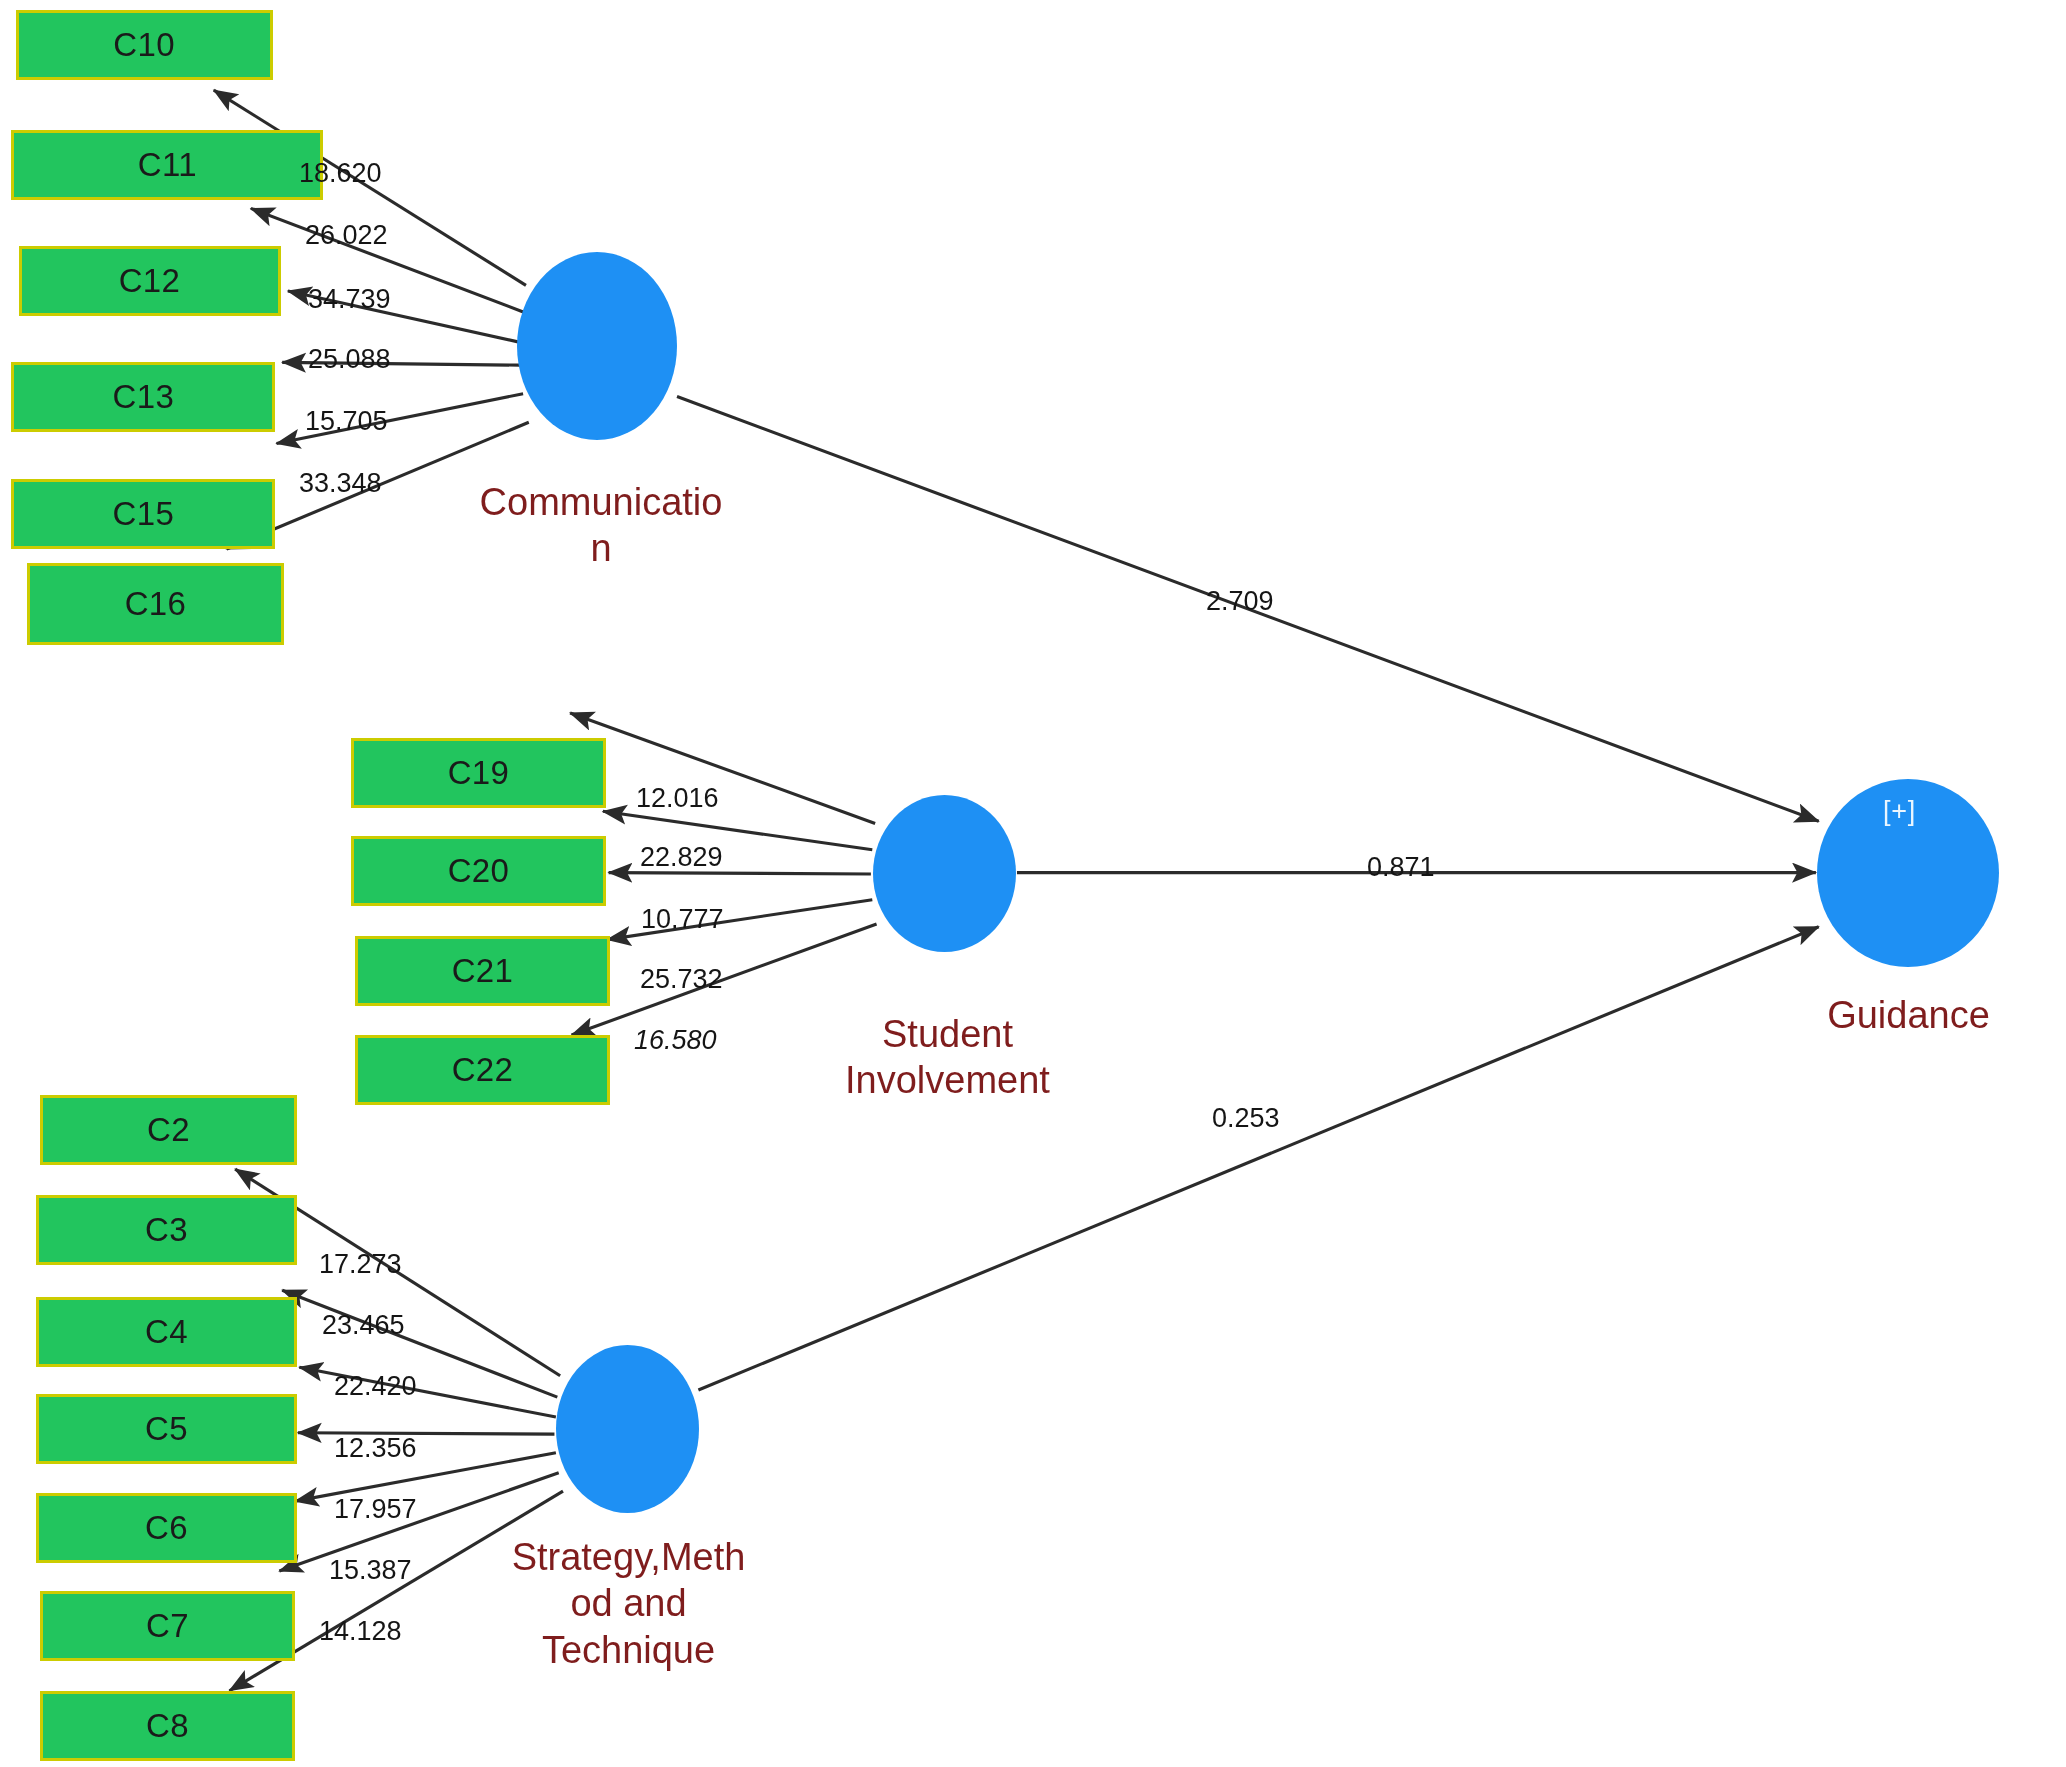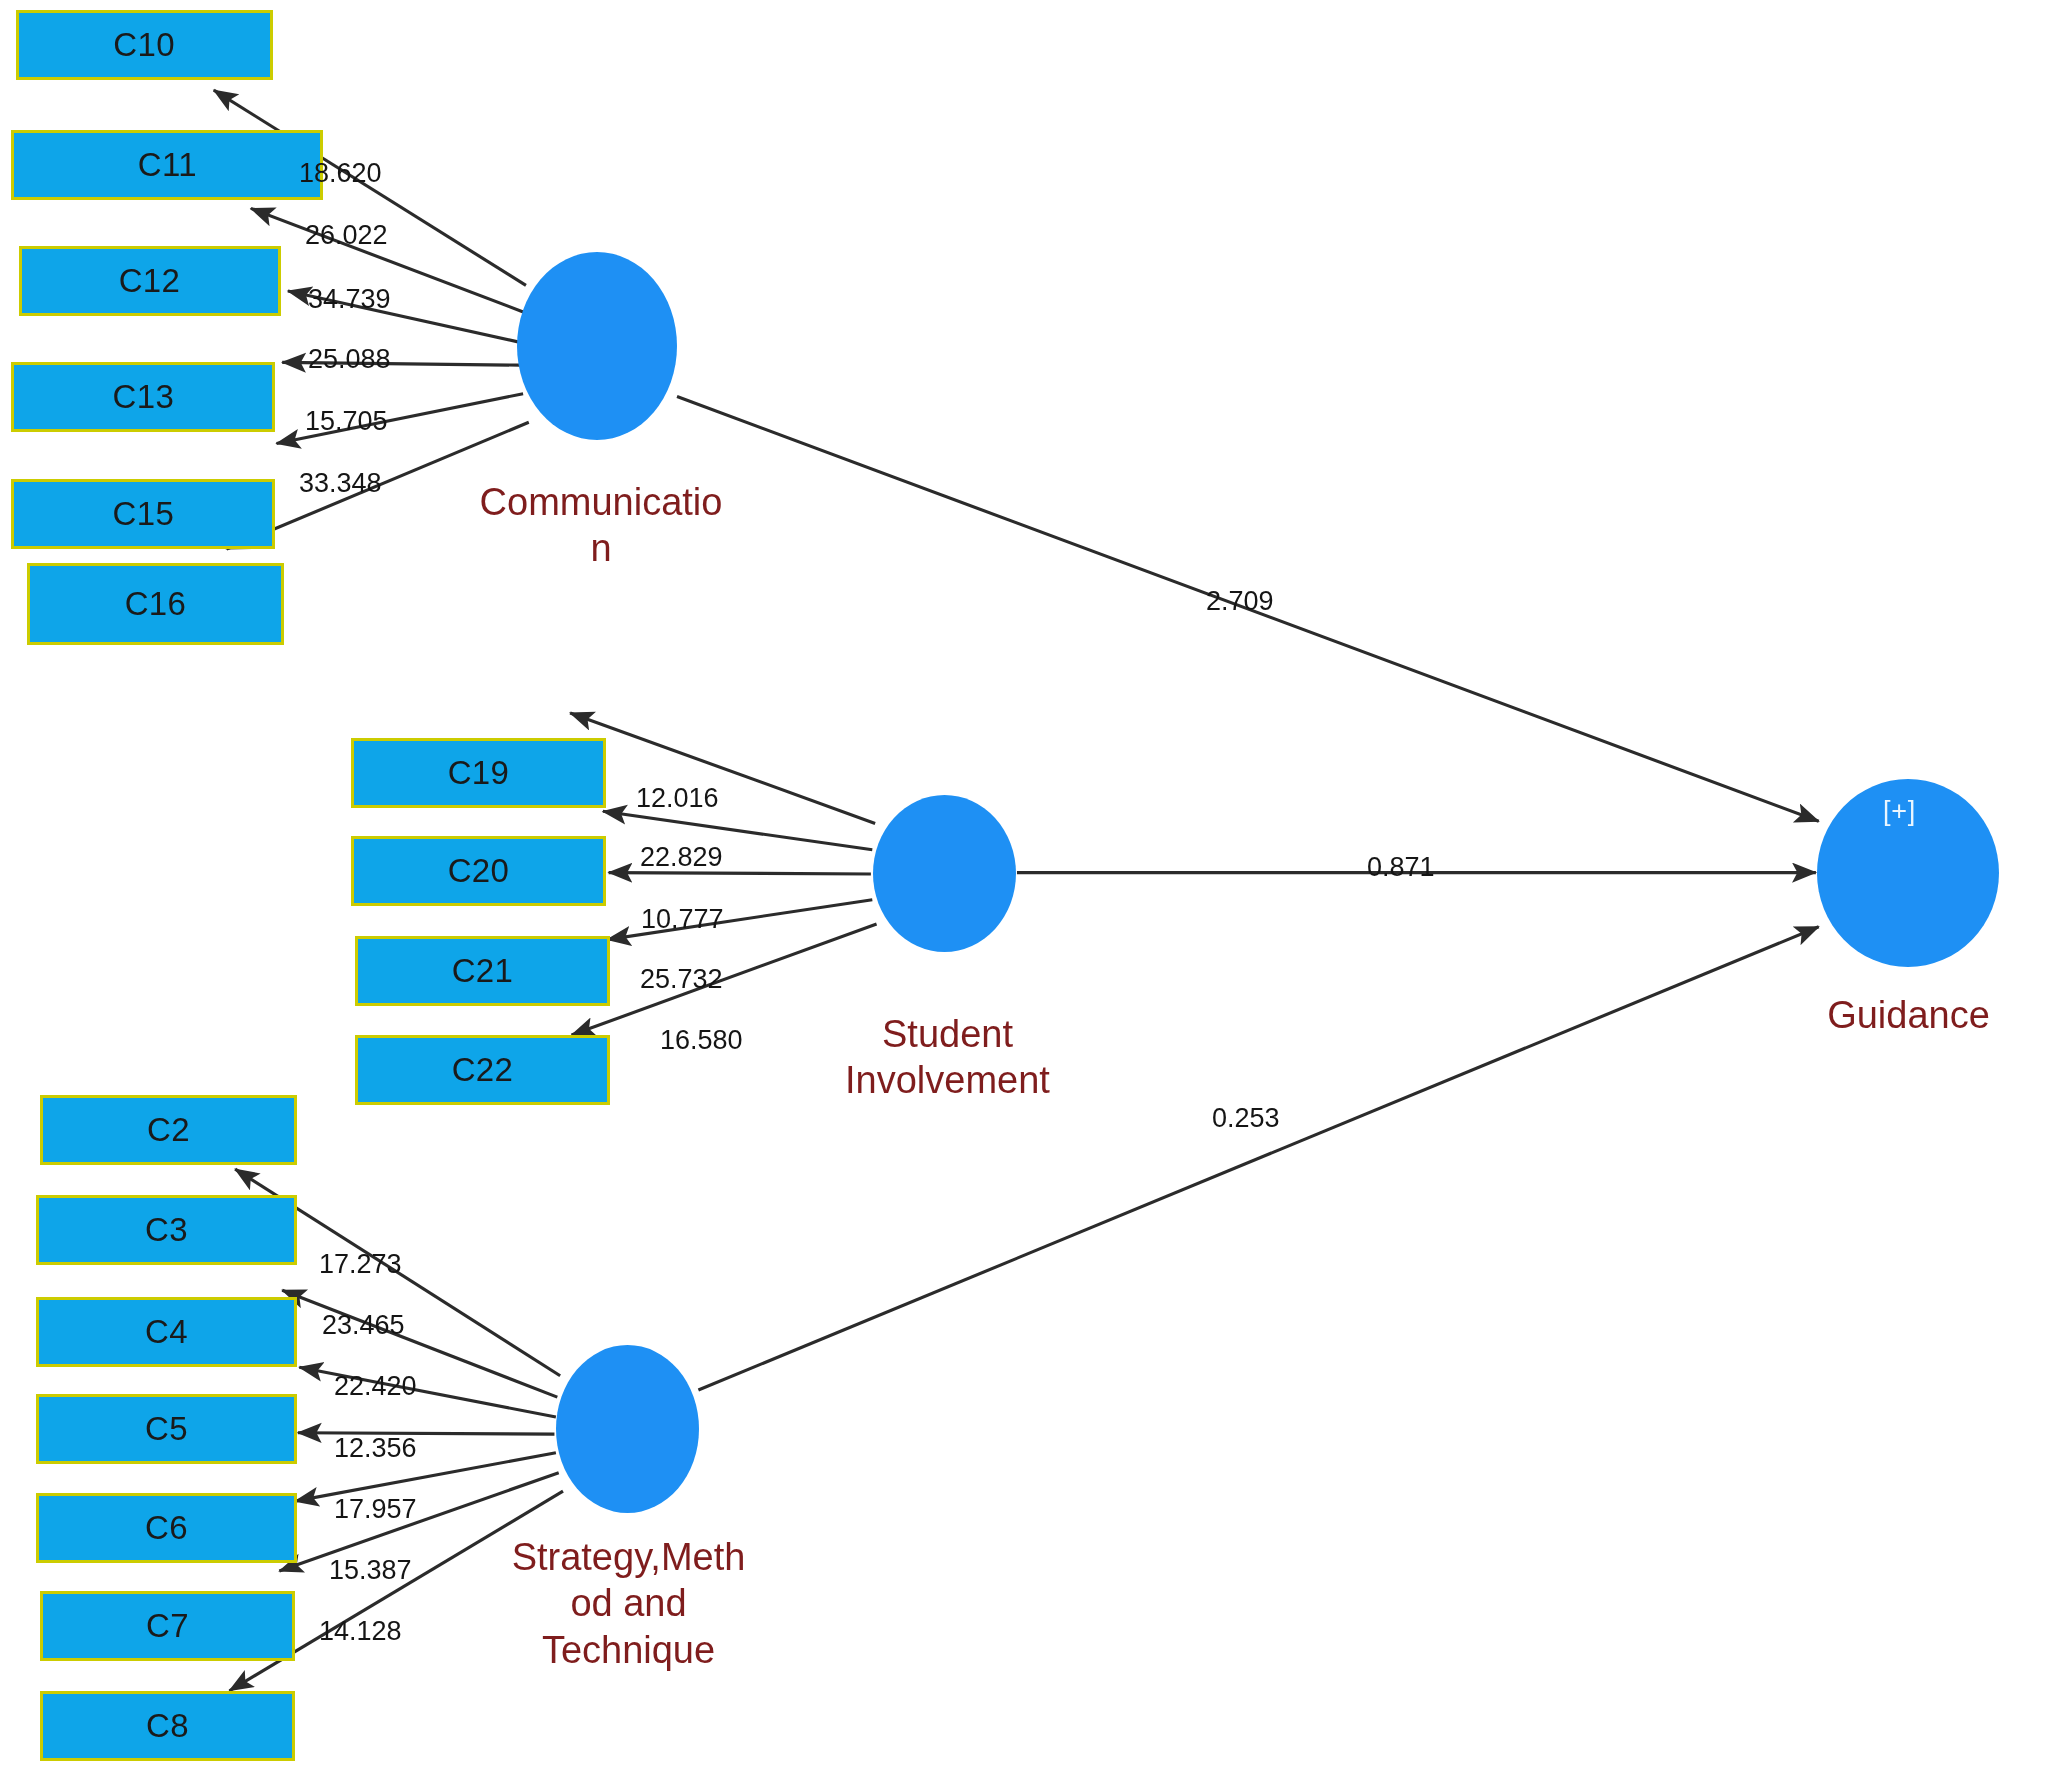--- a/index.html
+++ b/index.html
@@ -27,7 +27,7 @@
   .ind-box {
     position: absolute;
     box-sizing: border-box;
-    background: #0ea5e9;
+    background: #22c55e;
     border: 3.6px solid #CCCC00;
     display: flex;
     align-items: center;

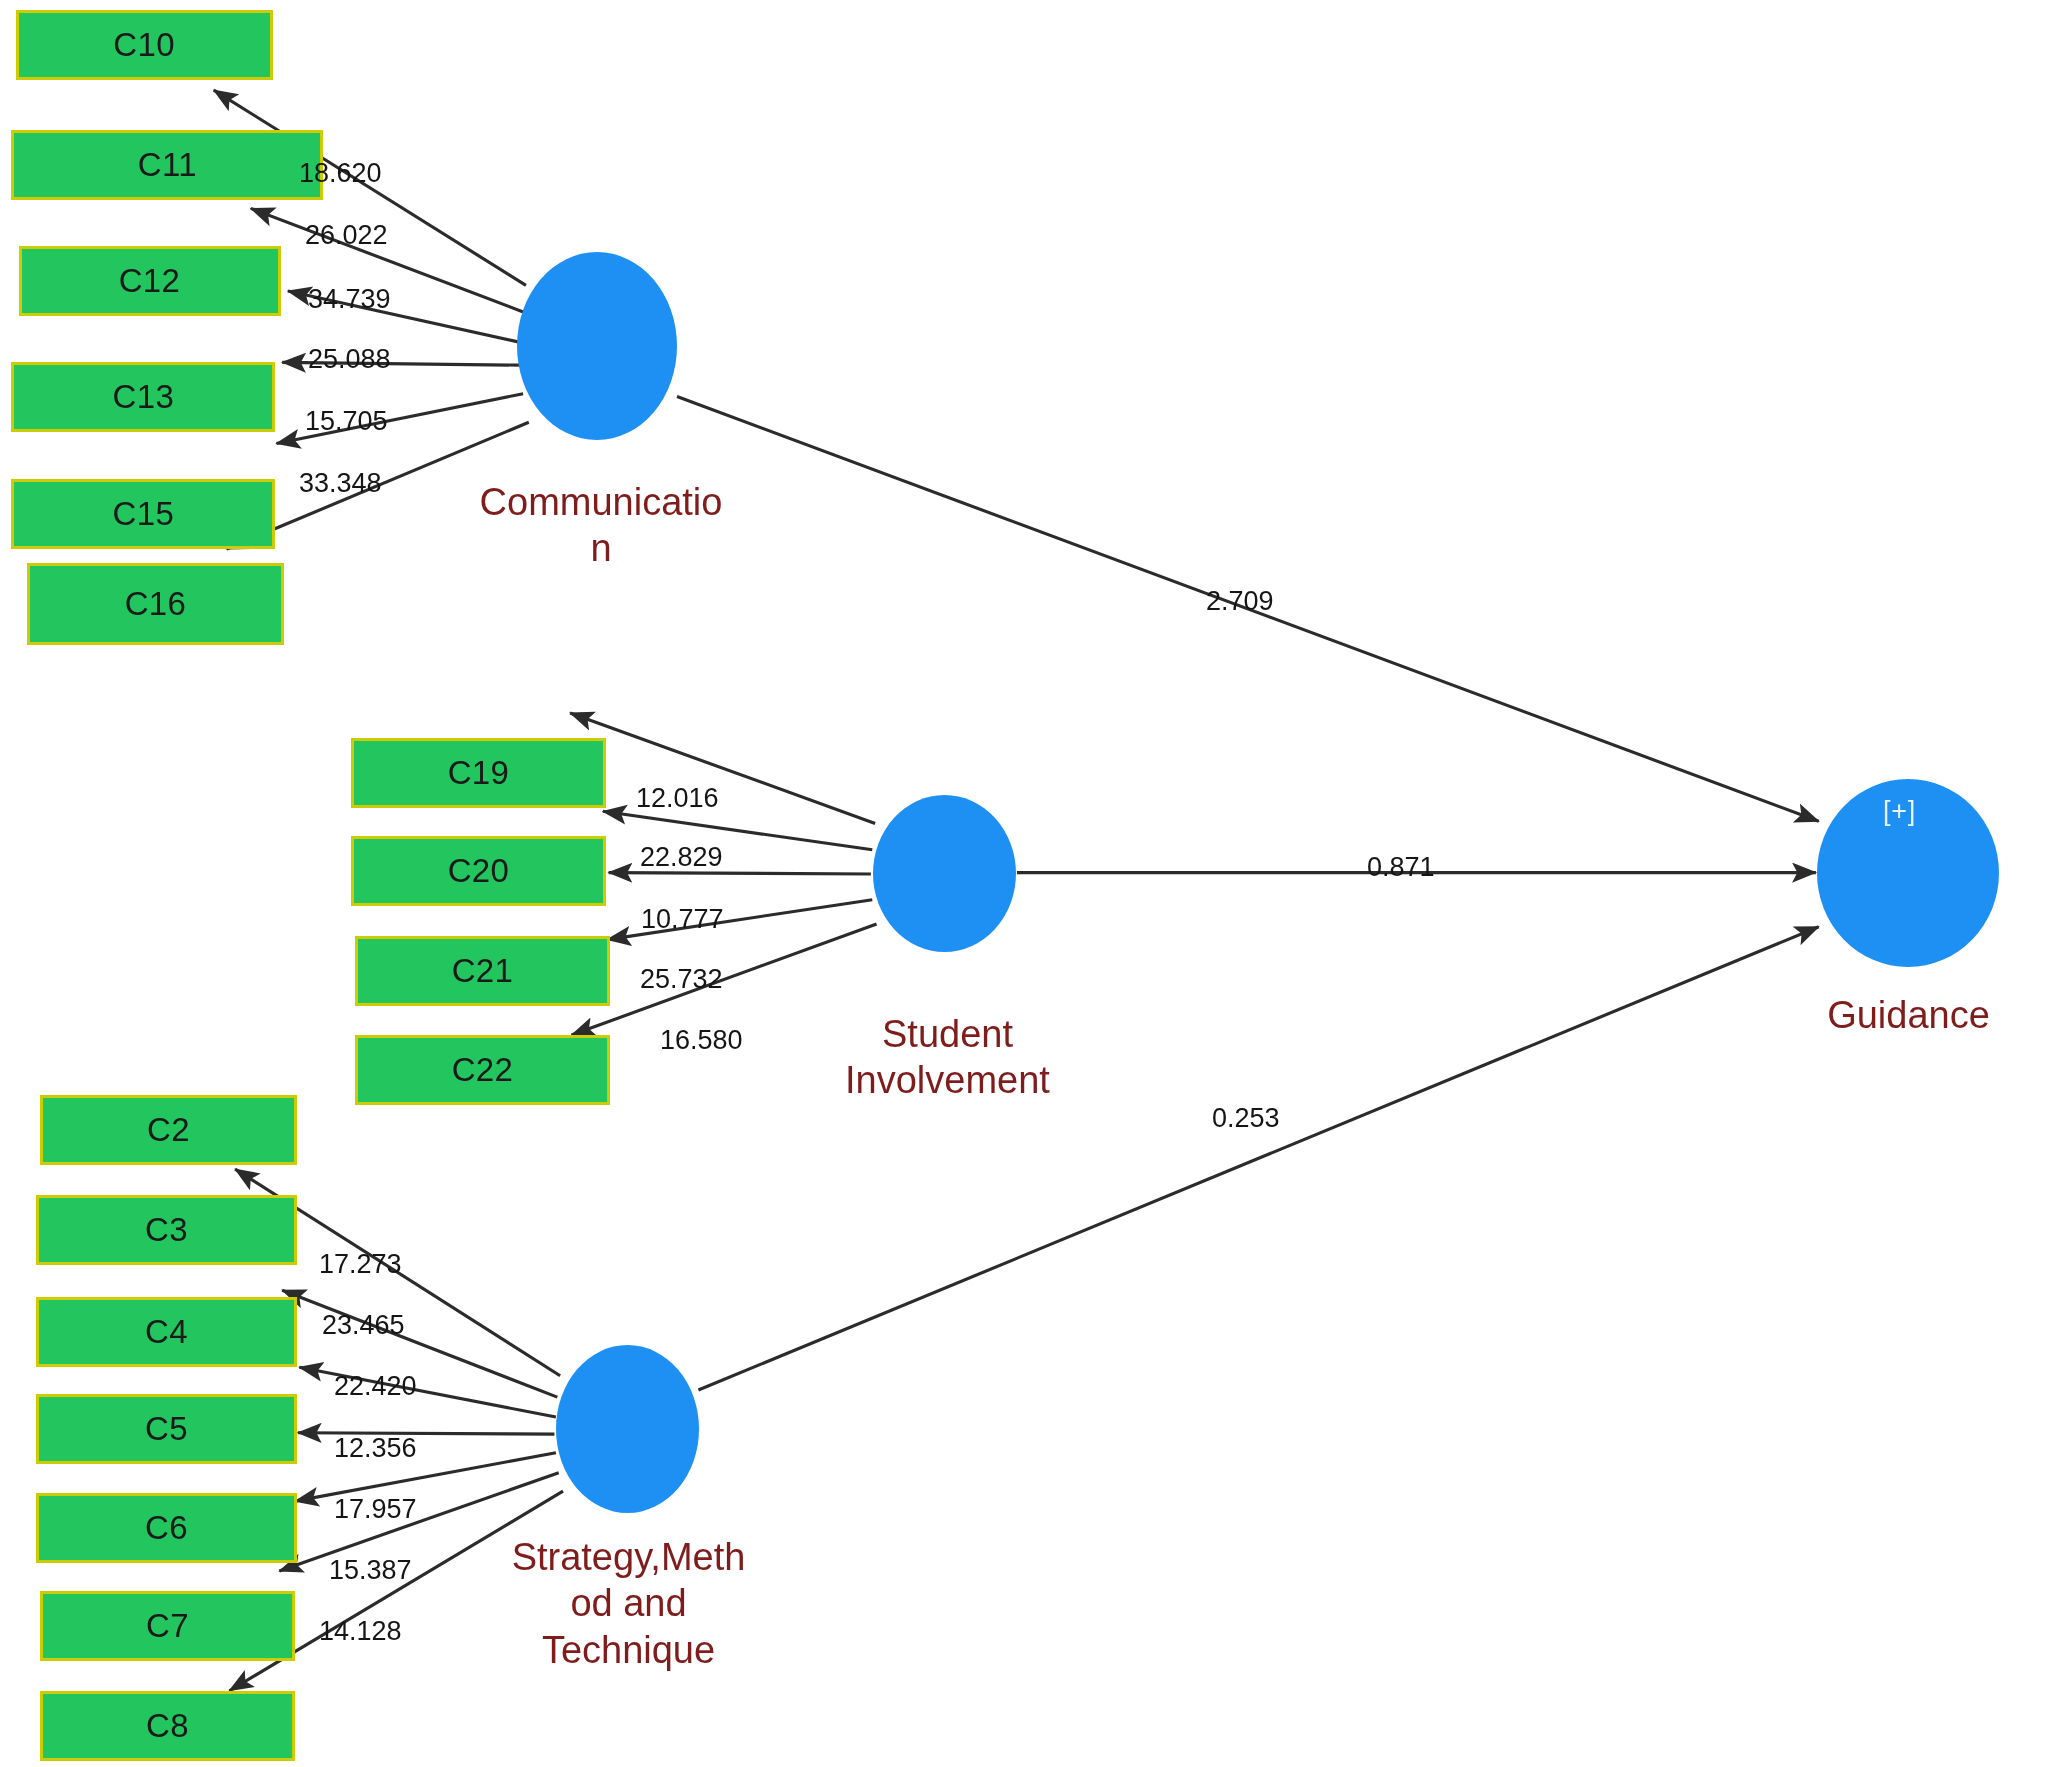--- a/index.html
+++ b/index.html
@@ -155,7 +155,7 @@
   <div class="edge-label" style="left:640px;top:842px;">22.829</div>
   <div class="edge-label" style="left:641px;top:904px;">10.777</div>
   <div class="edge-label" style="left:640px;top:964px;">25.732</div>
-  <div class="edge-label" style="left:660px;top:1025px;">16.580</div>
+  <div class="edge-label" style="left:634px;top:1025px;font-style:italic;">16.580</div>
 
   <div class="edge-label" style="left:319px;top:1249px;">17.273</div>
   <div class="edge-label" style="left:322px;top:1310px;">23.465</div>

